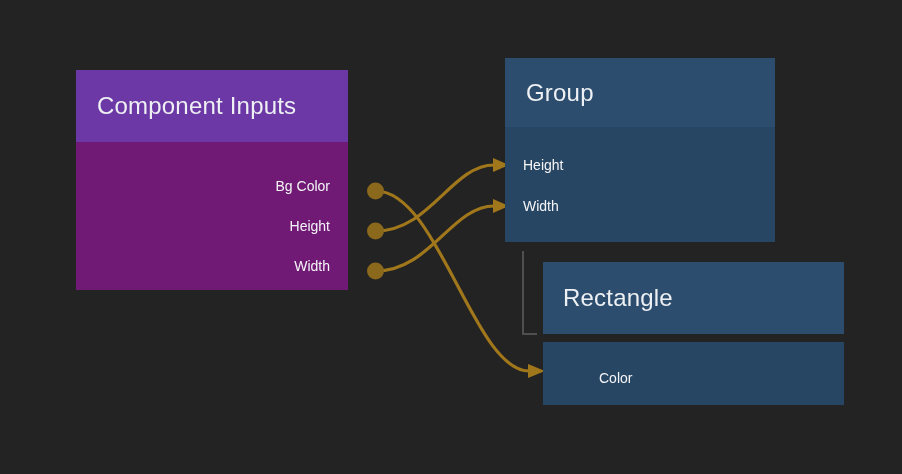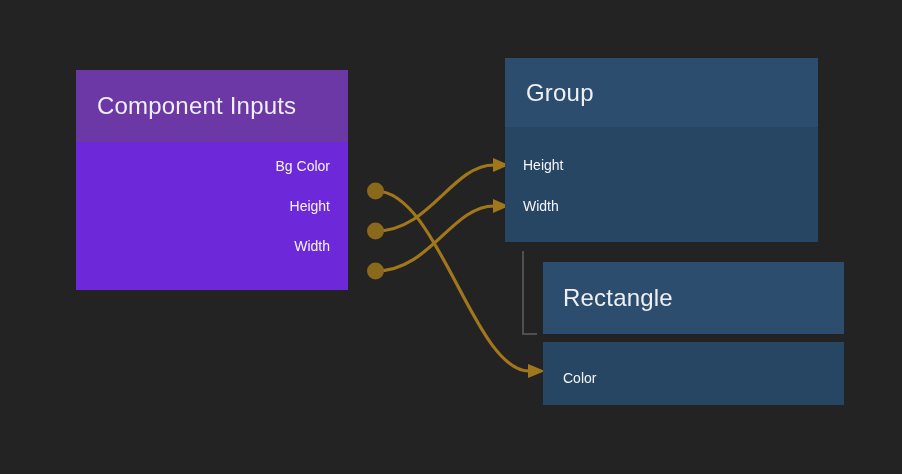--- a/index.html
+++ b/index.html
@@ -88,7 +88,7 @@
     </div>
   </div>
 
-  <div class="node node-blue" id="node-group" style="left:505px;top:58px;width:313px;height:184px;">
+  <div class="node node-blue" id="node-group" style="left:505px;top:58px;width:270px;height:184px;">
     <div class="hdr">
       <span>Group</span>
     </div>

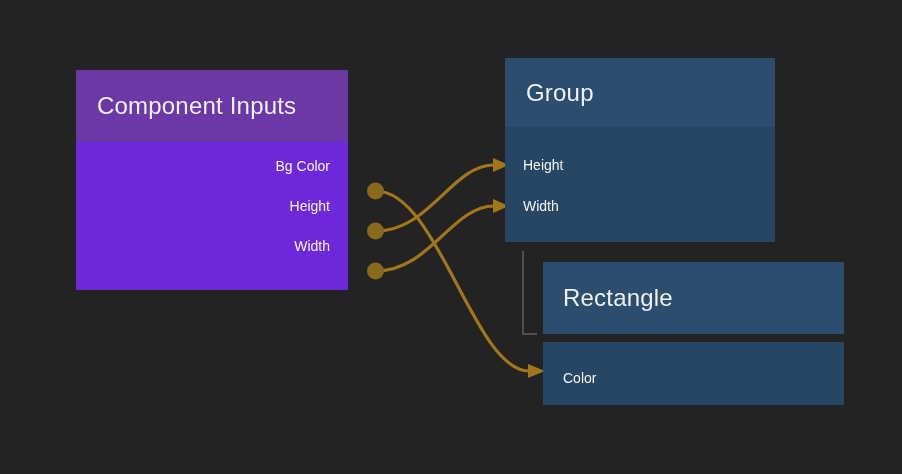--- a/index.html
+++ b/index.html
@@ -31,7 +31,7 @@
   }
   
   .node-purple .hdr{background:#6c38a5;height:72px;padding-left:21px;}
-  .node-purple .body{background:#6d28d9;padding-top:4px;}
+  .node-purple .body{background:#701a75;padding-top:24px;}
   .node-purple .port{height:40px;justify-content:flex-end;padding-right:18px;}
   
   .node-blue .hdr{background:#2c4d6d;padding-left:21px;}

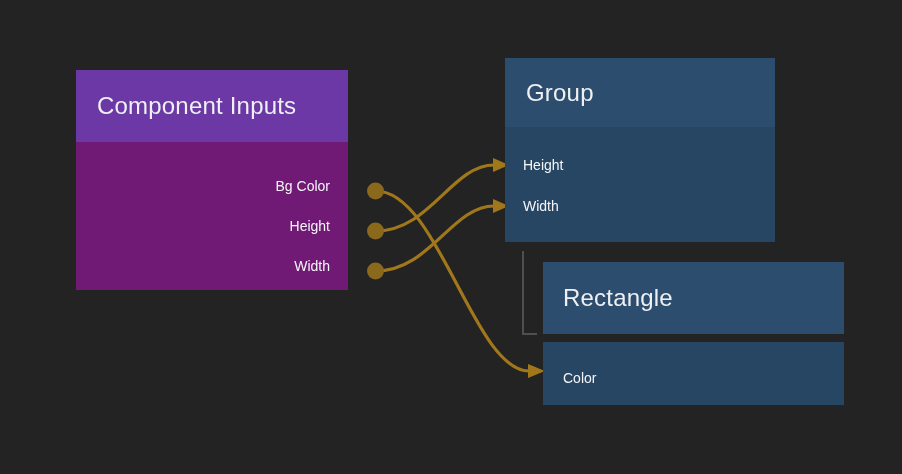--- a/index.html
+++ b/index.html
@@ -42,7 +42,7 @@
   #node-group .port{height:41px;padding-left:18px;}
   #node-rectangle .hdr{height:72px;padding-left:20px;}
   #node-rectangle .body{padding-top:16px;}
-  #node-rectangle .port{height:40px;padding-left:20px;}
+  #node-rectangle .port{height:40px;padding-left:20px;margin-left:36px;}
   .wire{fill:none;stroke:#a1771c;stroke-width:3.2;}
   .hier{fill:none;stroke:#4f4f4f;stroke-width:2;}
   .out-dot{fill:#8a681c;}

